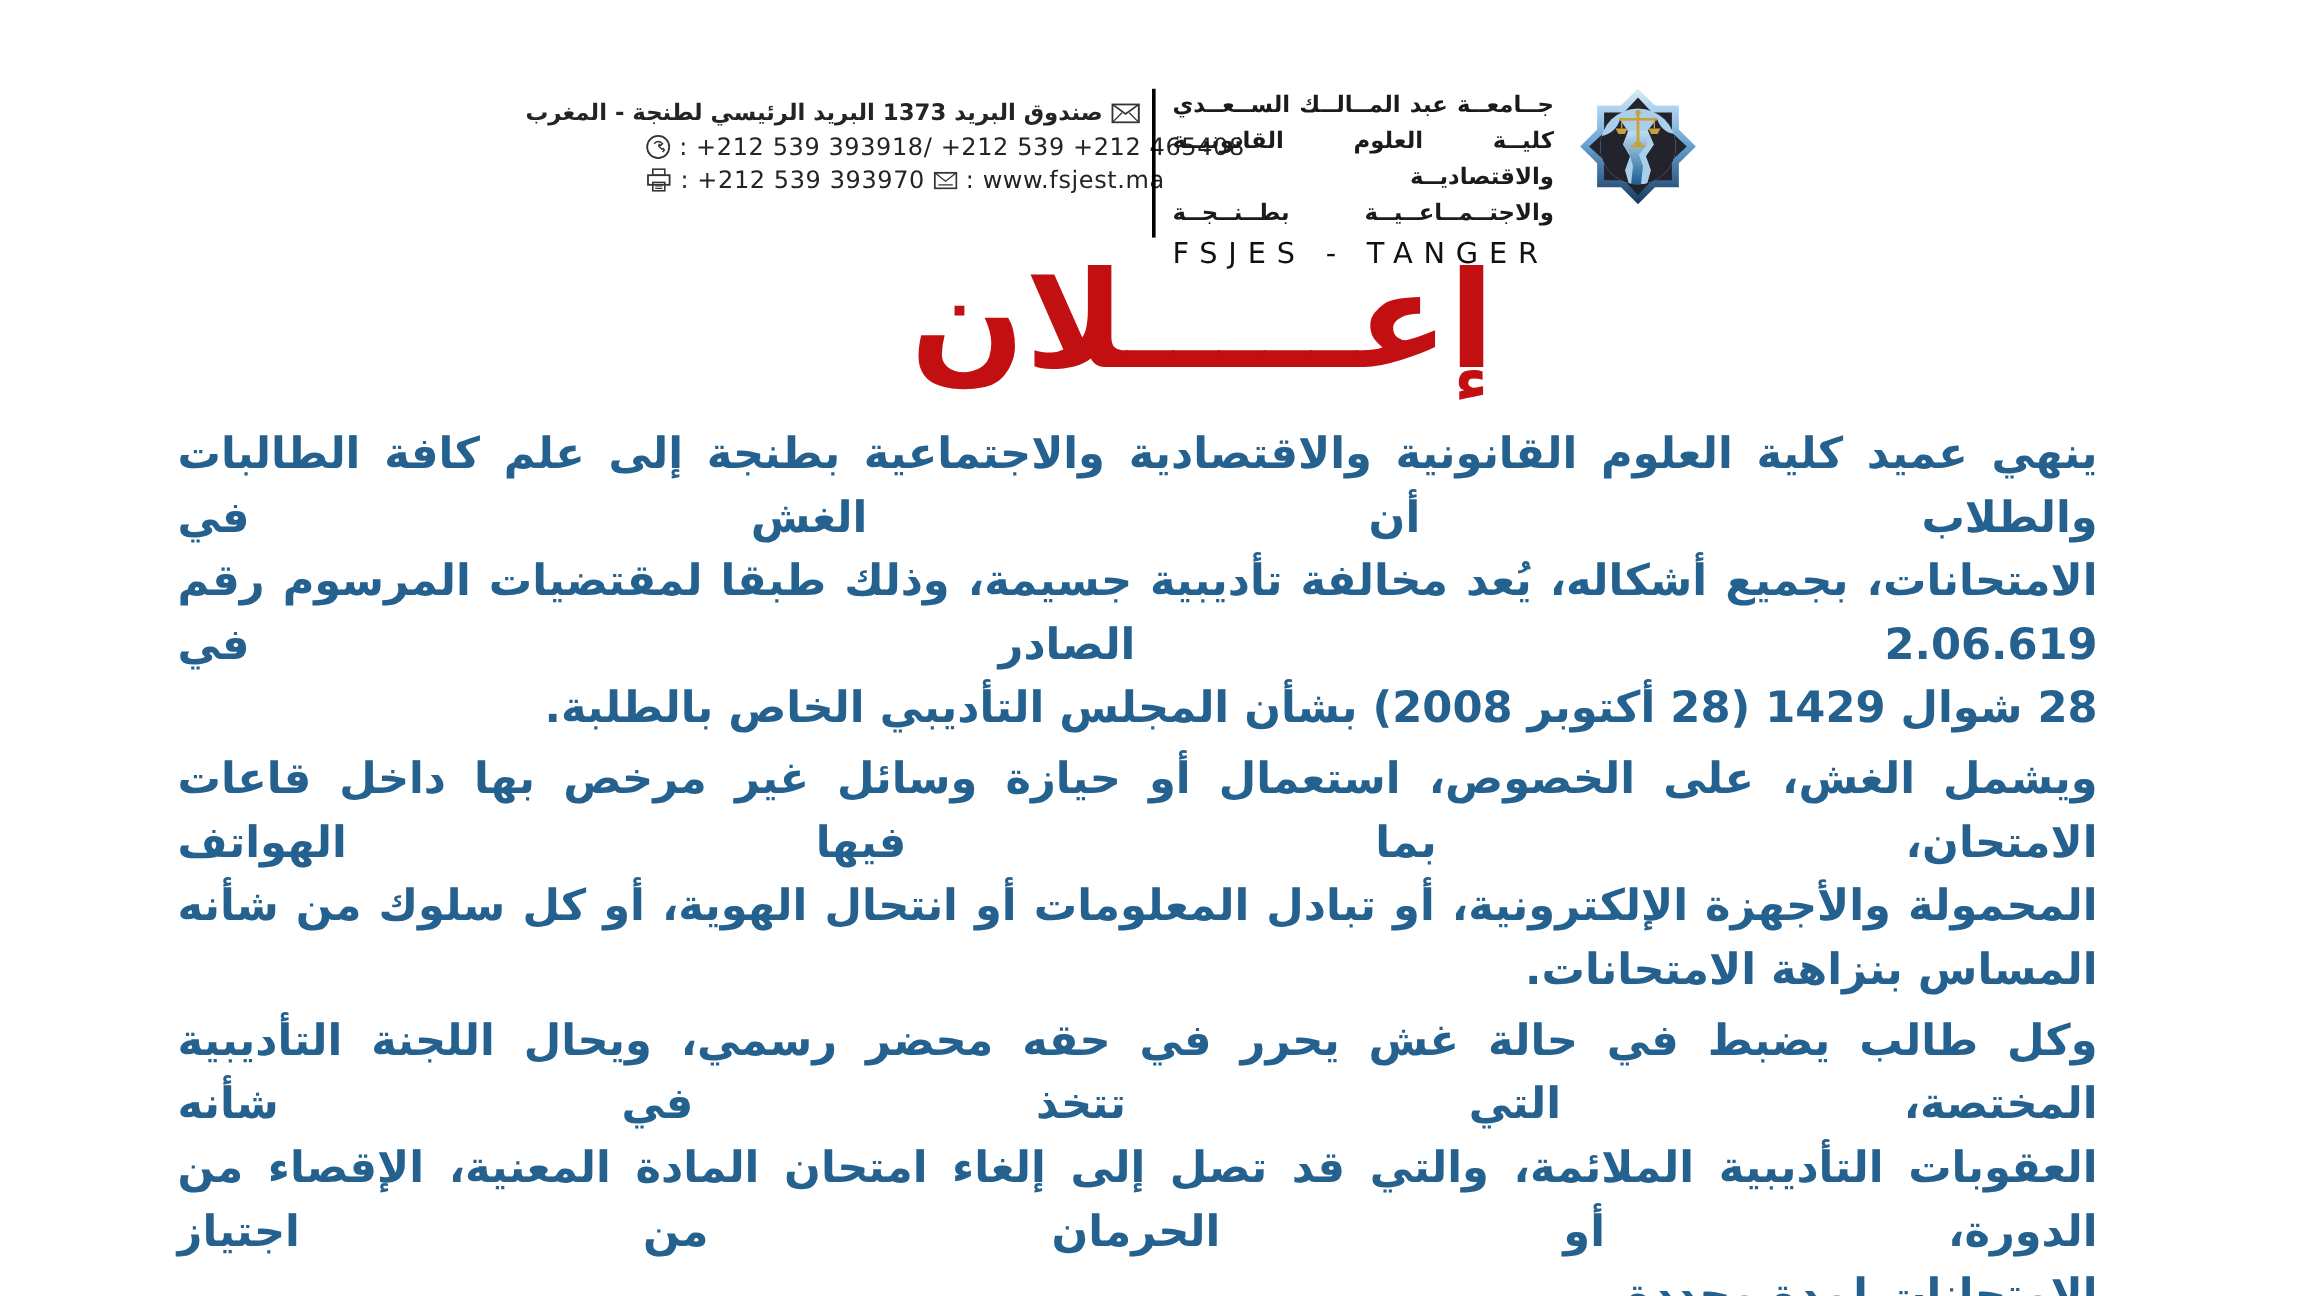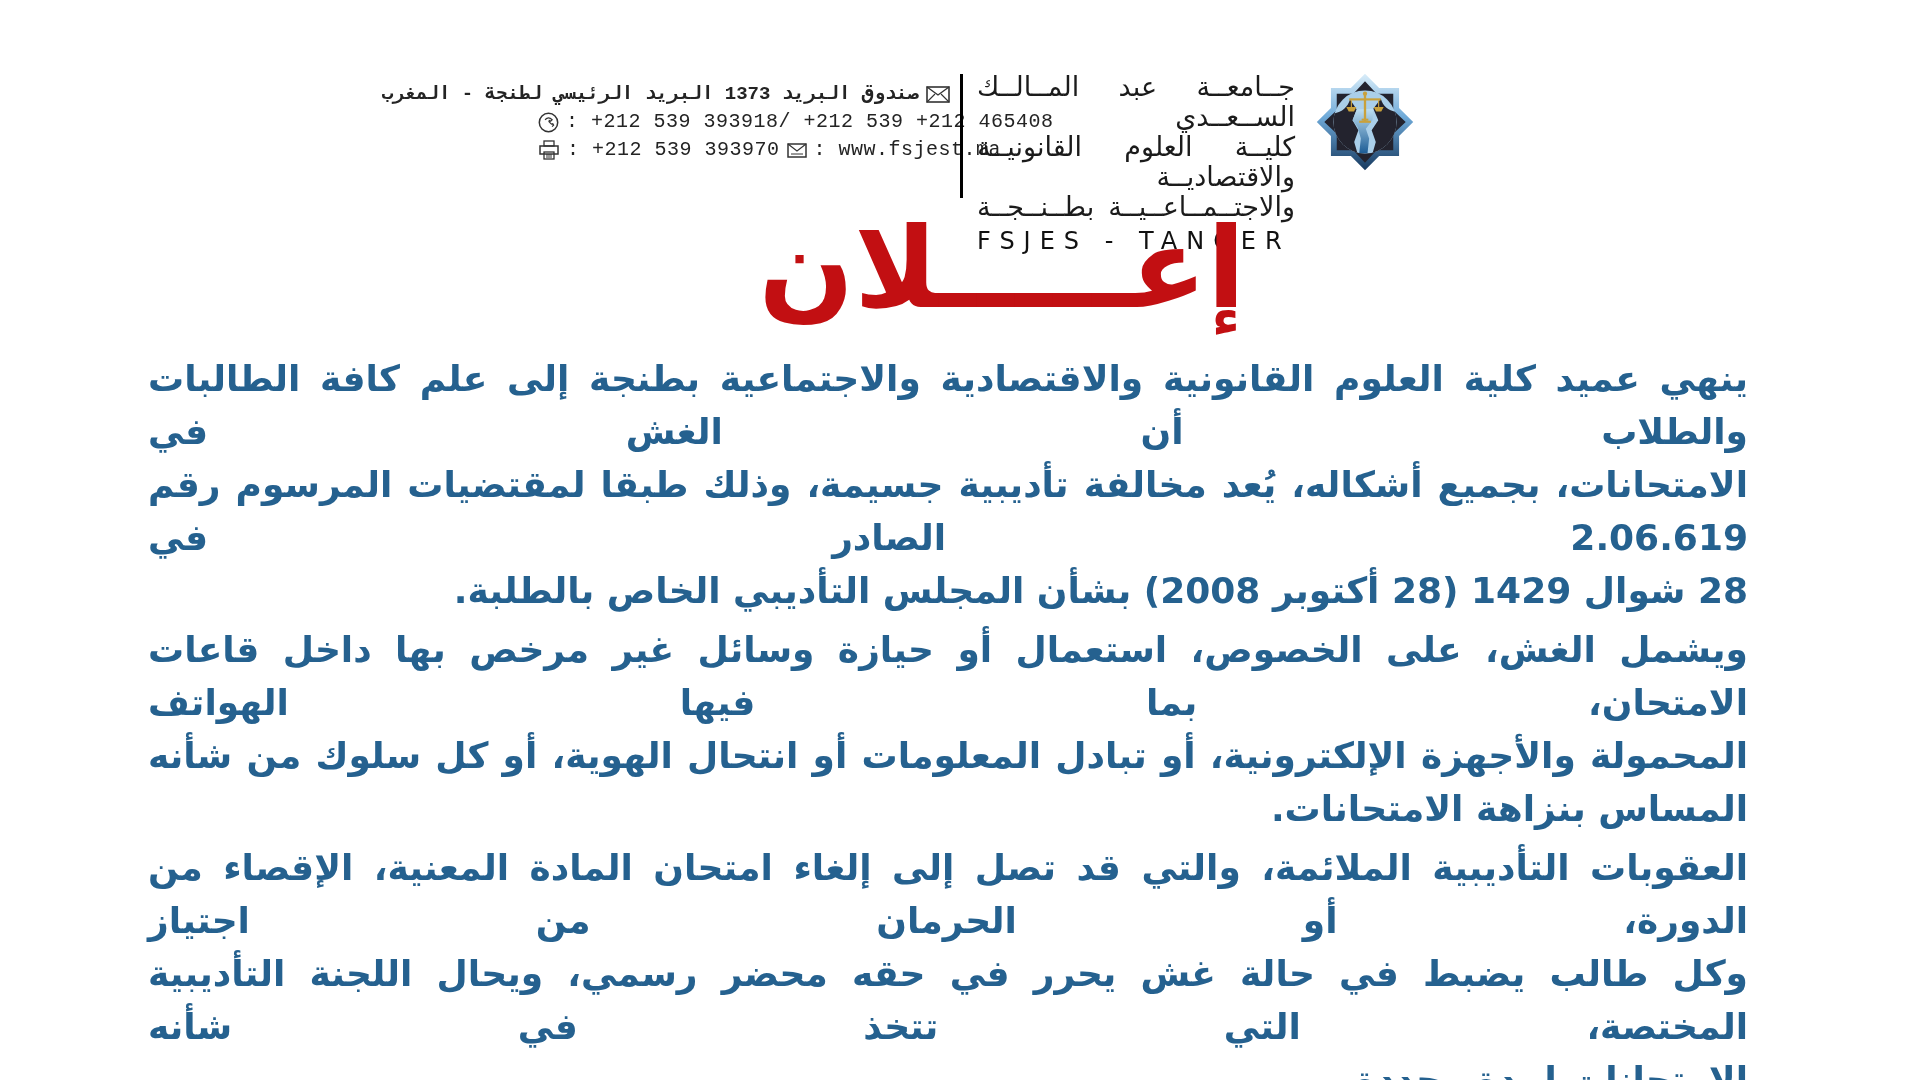--- a/index.html
+++ b/index.html
@@ -17,7 +17,7 @@
     position:absolute;top:68px;left:538px;width:900px;height:140px;
     display:flex;align-items:flex-start;
   }
-  .contact{width:412px;padding-top:12px;font-size:19px;line-height:28px;color:#242424;font-family:Liberation Mono, monospace;}
+  .contact{width:412px;padding-top:12px;font-size:19px;line-height:28px;color:#242424;}
   .contact .c-line{display:flex;align-items:center;gap:7px;white-space:nowrap;}
   .contact .c-line.ar{direction:rtl;font-weight:bold;font-size:19px;justify-content:flex-start;}
   .contact .c-line.latin{letter-spacing:1px;font-size:20px;}

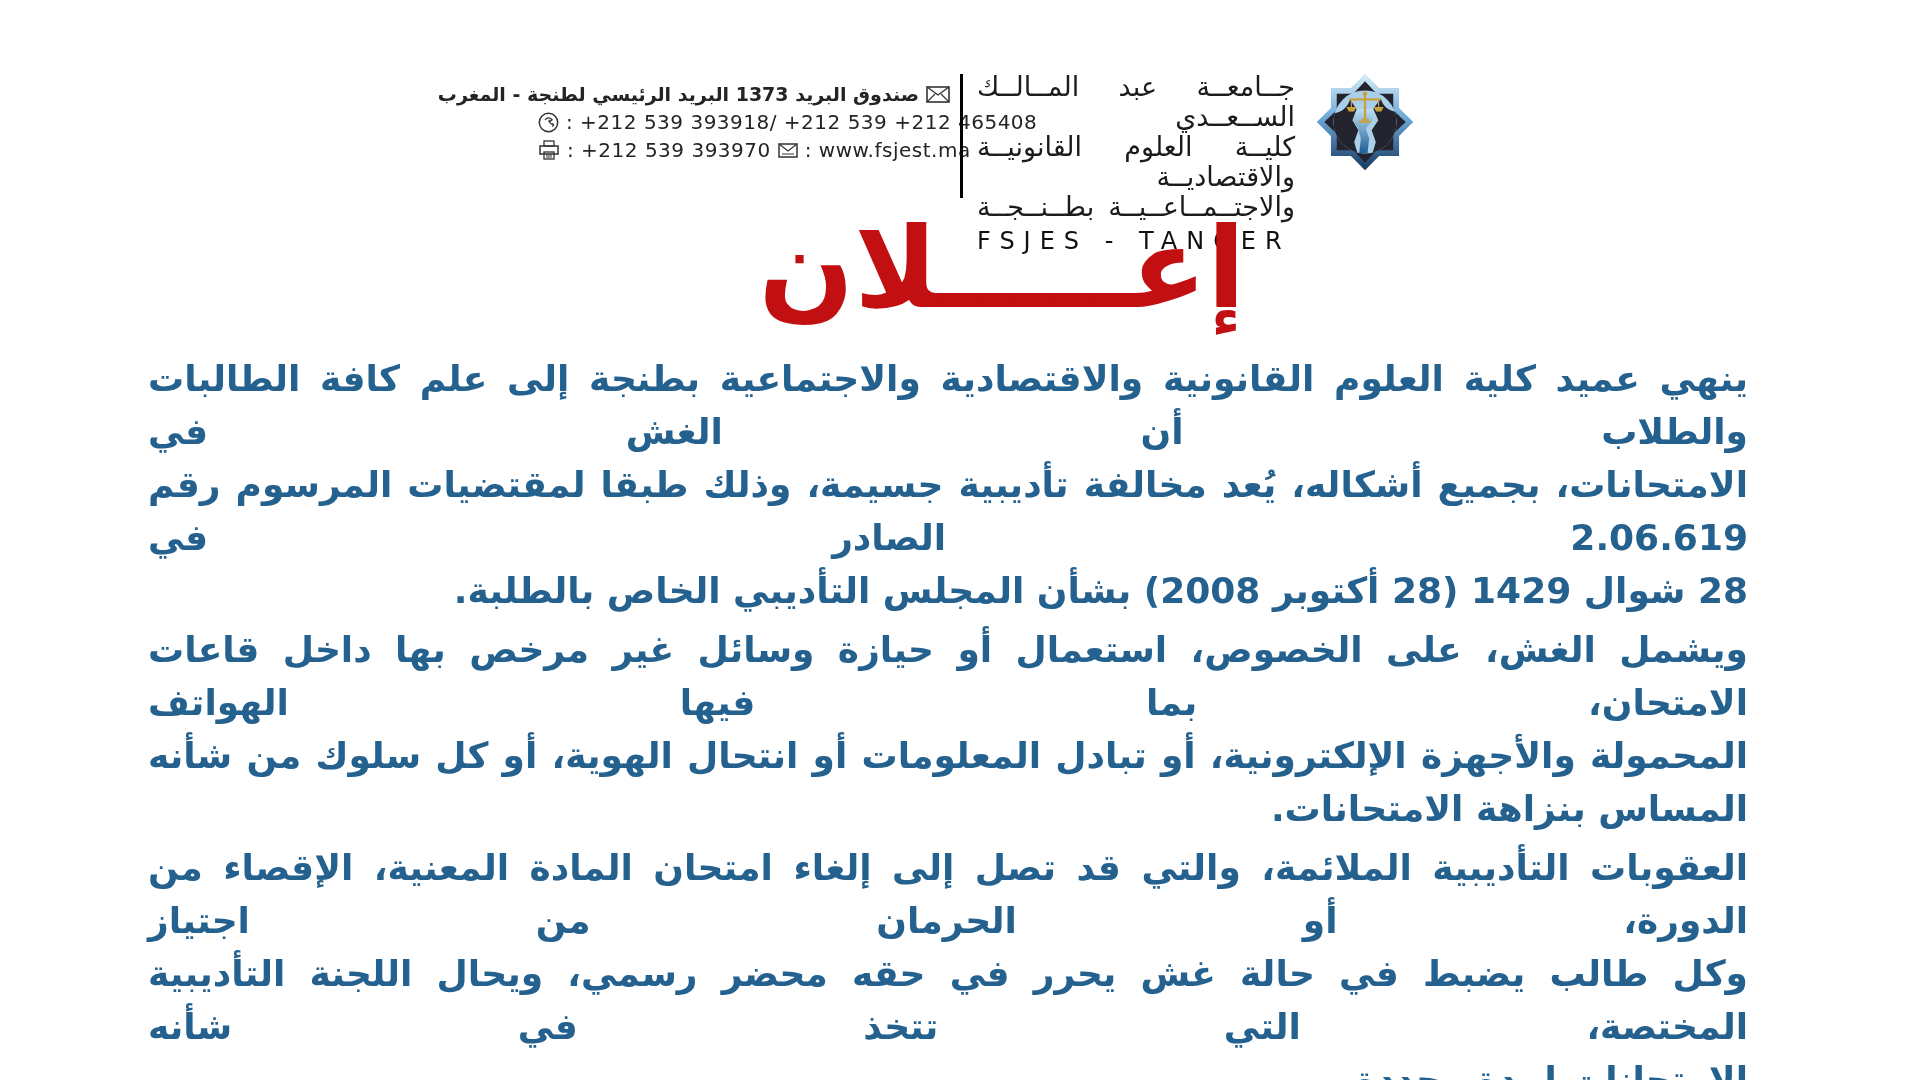--- a/index.html
+++ b/index.html
@@ -27,7 +27,7 @@
   .vdivider{width:3px;background:#000;height:124px;margin:6px 14px 0 10px;}
   .univ{width:318px;padding-top:4px;direction:rtl;}
   .univ .u-line{
-    font-weight:normal;font-size:27px;line-height:30px;color:#1b1b1b;
+    font-weight:bold;font-size:19px;line-height:30px;color:#1b1b1b;
     text-align:justify;text-align-last:justify;
   }
   .univ .u-acronym{

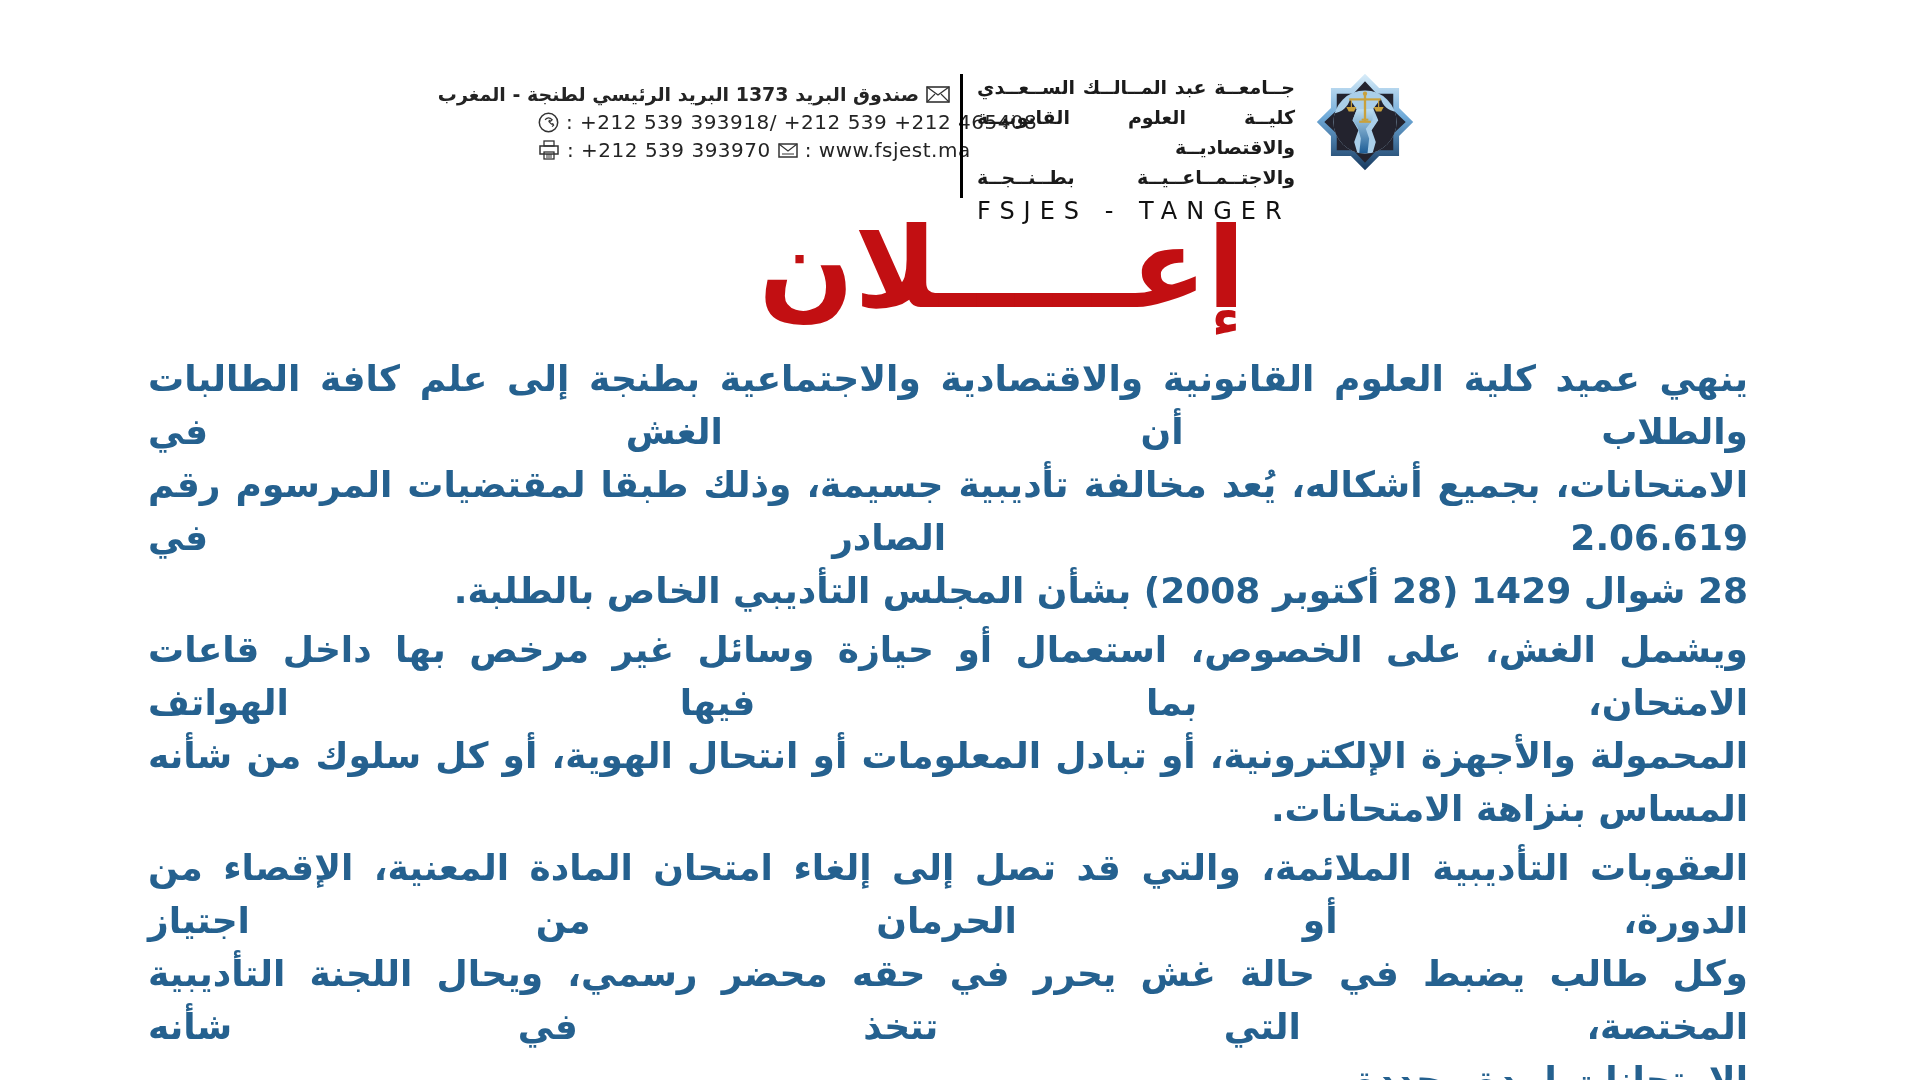--- a/index.html
+++ b/index.html
@@ -166,8 +166,8 @@
         <div class="line last">المحمولة والأجهزة الإلكترونية، أو تبادل المعلومات أو انتحال الهوية، أو كل سلوك من شأنه المساس بنزاهة الامتحانات.</div>
       </div>
       <div class="paragraph">
+        <div class="line">وكل طالب يضبط في حالة غش يحرر في حقه محضر رسمي، ويحال اللجنة التأديبية المختصة، التي تتخذ في شأنه</div>
         <div class="line">العقوبات التأديبية الملائمة، والتي قد تصل إلى إلغاء امتحان المادة المعنية، الإقصاء من الدورة، أو الحرمان من اجتياز</div>
-        <div class="line">وكل طالب يضبط في حالة غش يحرر في حقه محضر رسمي، ويحال اللجنة التأديبية المختصة، التي تتخذ في شأنه</div>
         <div class="line last">الامتحانات لمدة محددة.</div>
       </div>
     </div>

